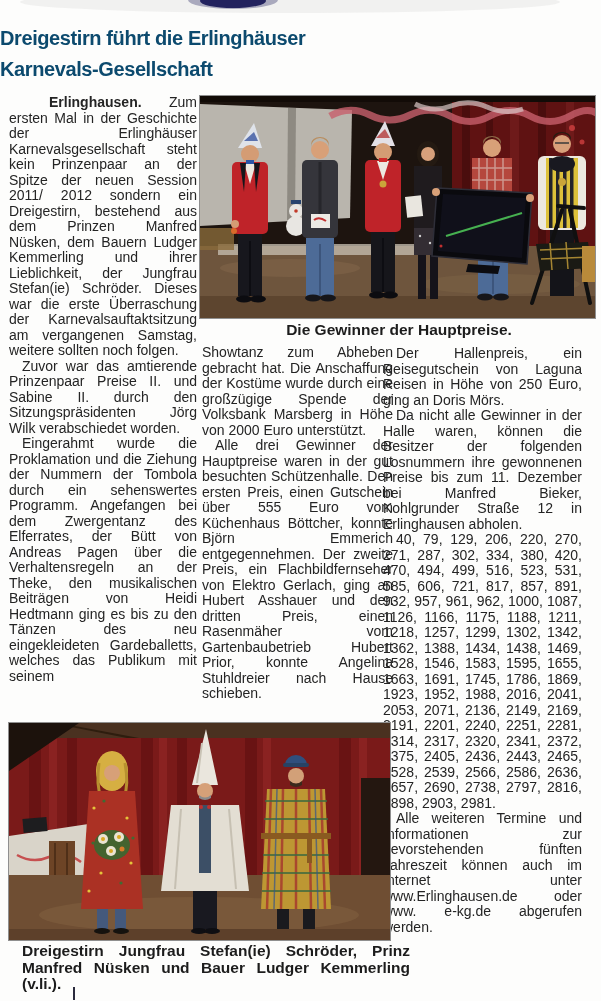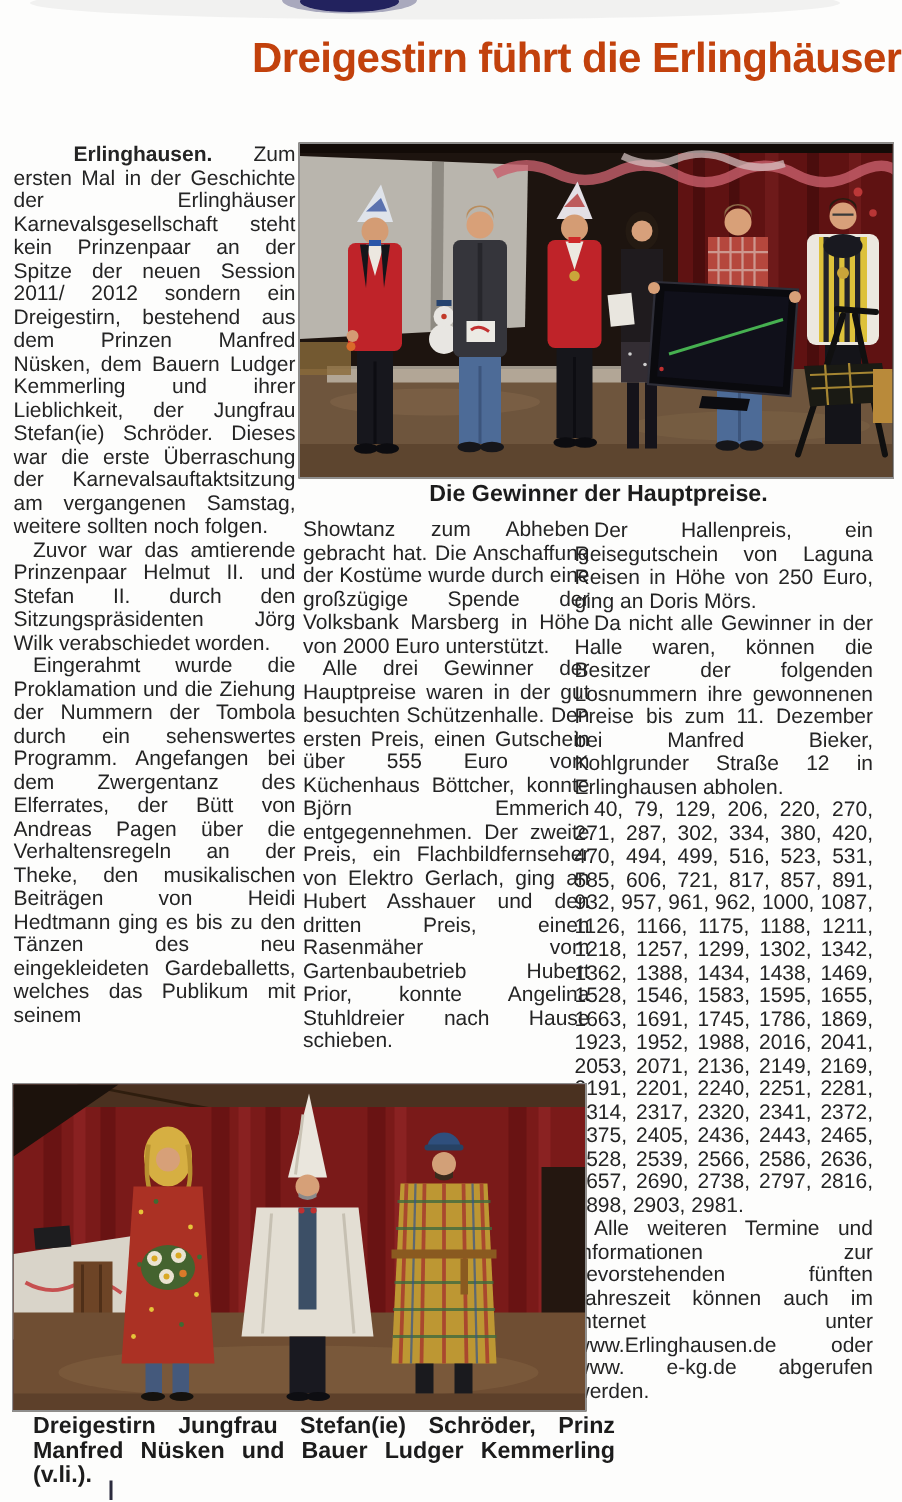--- a/index.html
+++ b/index.html
@@ -12,8 +12,8 @@
   .top-smudge { position:absolute; left:0; top:0; width:601px; height:22px; }
   .headline {
     position:absolute; left:0; top:23px; width:601px;
-    text-align:right; font-weight:bold; font-size:28px; line-height:31px;
-    color:#c2410c; letter-spacing:-0.4px;
+    text-align:left; font-weight:bold; font-size:20px; line-height:31px;
+    color:#0c4a6e; letter-spacing:-0.4px;
   }
   .col {
     position:absolute; font-size:14px; line-height:15.5px;

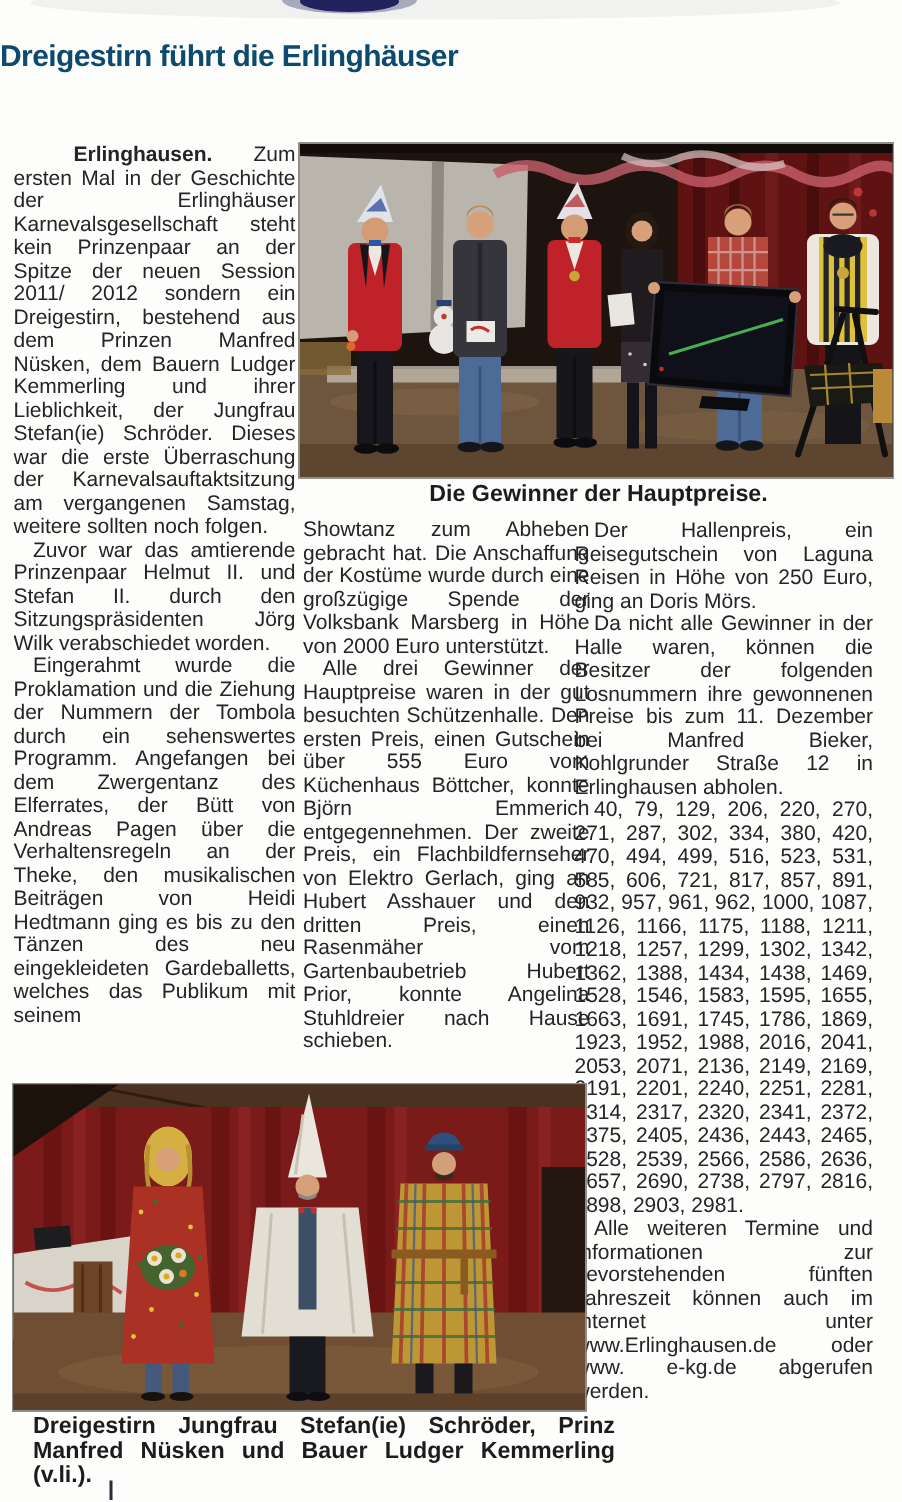--- a/index.html
+++ b/index.html
@@ -62,6 +62,7 @@
 
 <div class="headline">
   <div>Dreigestirn führt die Erlinghäuser</div>
+  <div>Karnevals-Gesellschaft</div>
 </div>
 
 <div class="col col-left">

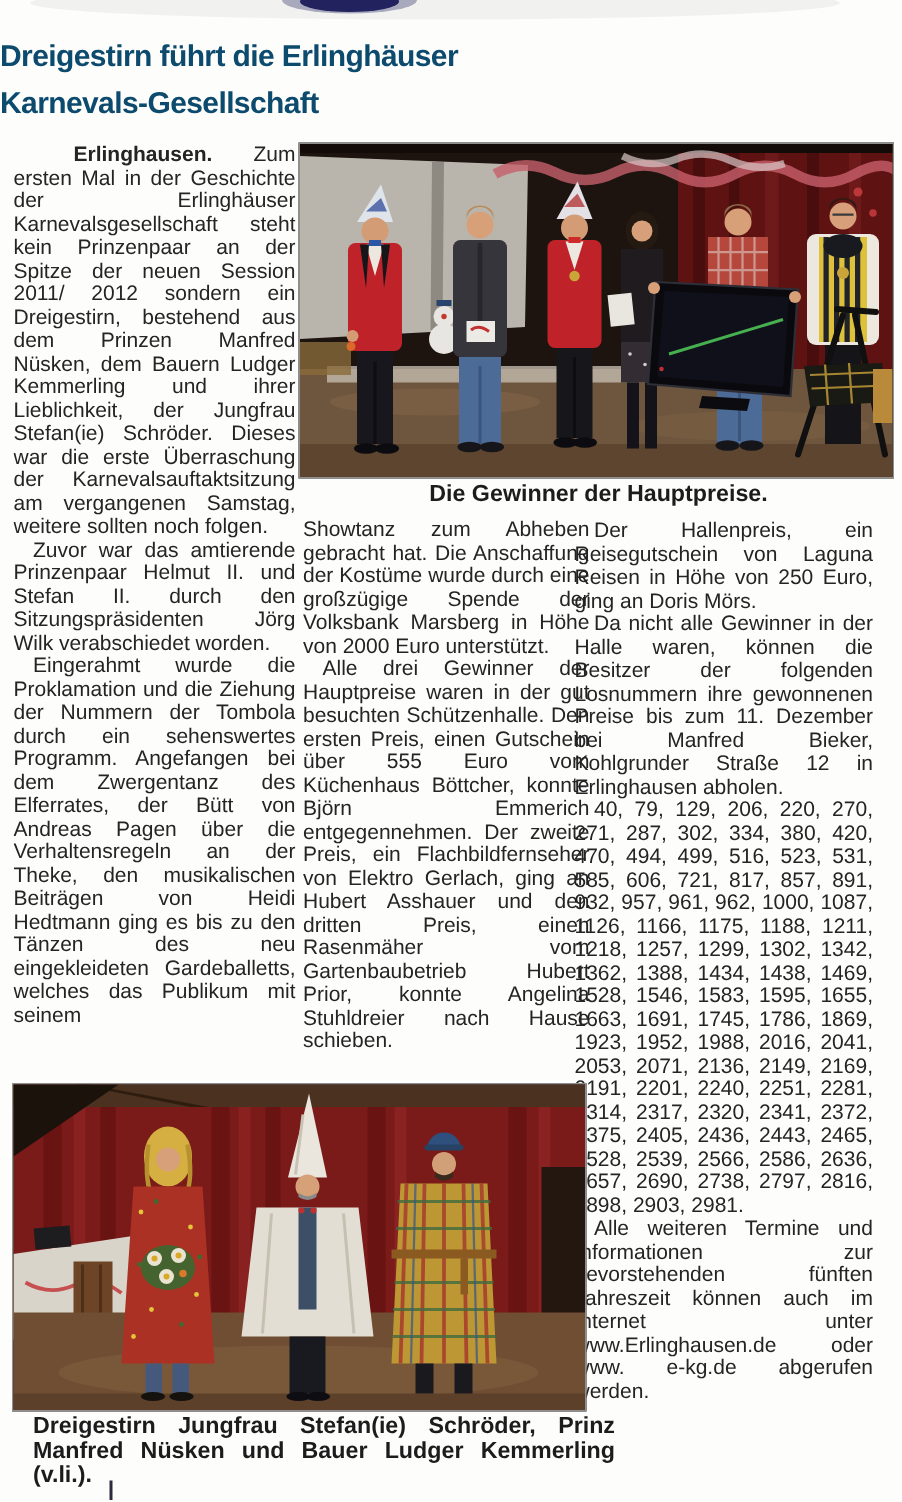--- a/index.html
+++ b/index.html
@@ -67,7 +67,7 @@
 
 <div class="col col-left">
   <p><span class="lead">Erlinghausen.</span> <span>Zum ersten Mal in der Geschichte der Erlinghäuser Karnevalsgesellschaft steht kein Prinzenpaar an der Spitze der neuen Session 2011/ 2012 sondern ein Dreigestirn, bestehend aus dem Prinzen Manfred Nüsken, dem Bauern Ludger Kemmerling und ihrer Lieblichkeit, der Jungfrau Stefan(ie) Schröder. Dieses war die erste Überraschung der Karnevalsauftaktsitzung am vergangenen Samstag, weitere sollten noch folgen.</span></p>
-  <p class="ind">Zuvor war das amtierende Prinzenpaar Helmut II. und Stefan II. durch den Sitzungspräsidenten Jörg Wilk verabschiedet worden.</p>
+  <p class="ind">Zuvor war das amtierende Prinzenpaar Preise II. und Sabine II. durch den Sitzungspräsidenten Jörg Wilk verabschiedet worden.</p>
   <p class="ind">Eingerahmt wurde die Proklamation und die Ziehung der Nummern der Tombola durch ein sehenswertes Programm. Angefangen bei dem Zwergentanz des Elferrates, der Bütt von Andreas Pagen über die Verhaltensregeln an der Theke, den musikalischen Beiträgen von Heidi Hedtmann ging es bis zu den Tänzen des neu eingekleideten Gardeballetts, welches das Publikum mit seinem</p>
 </div>
 

